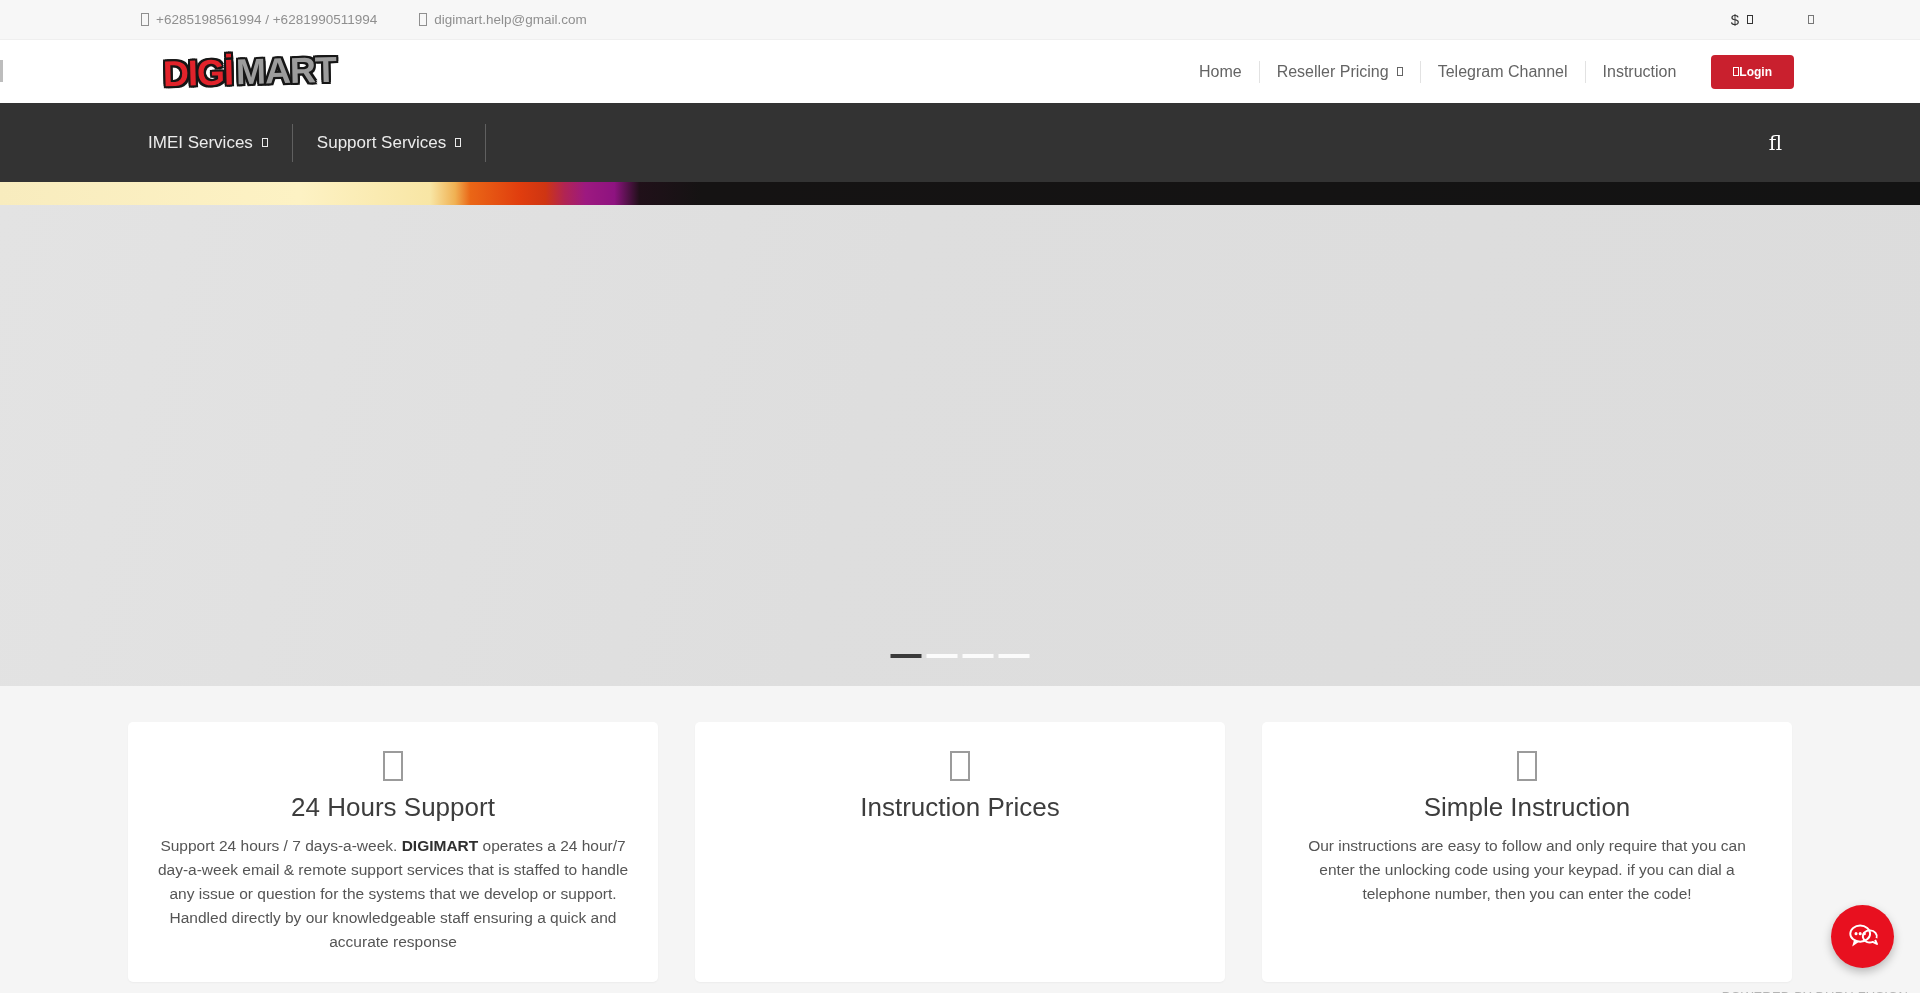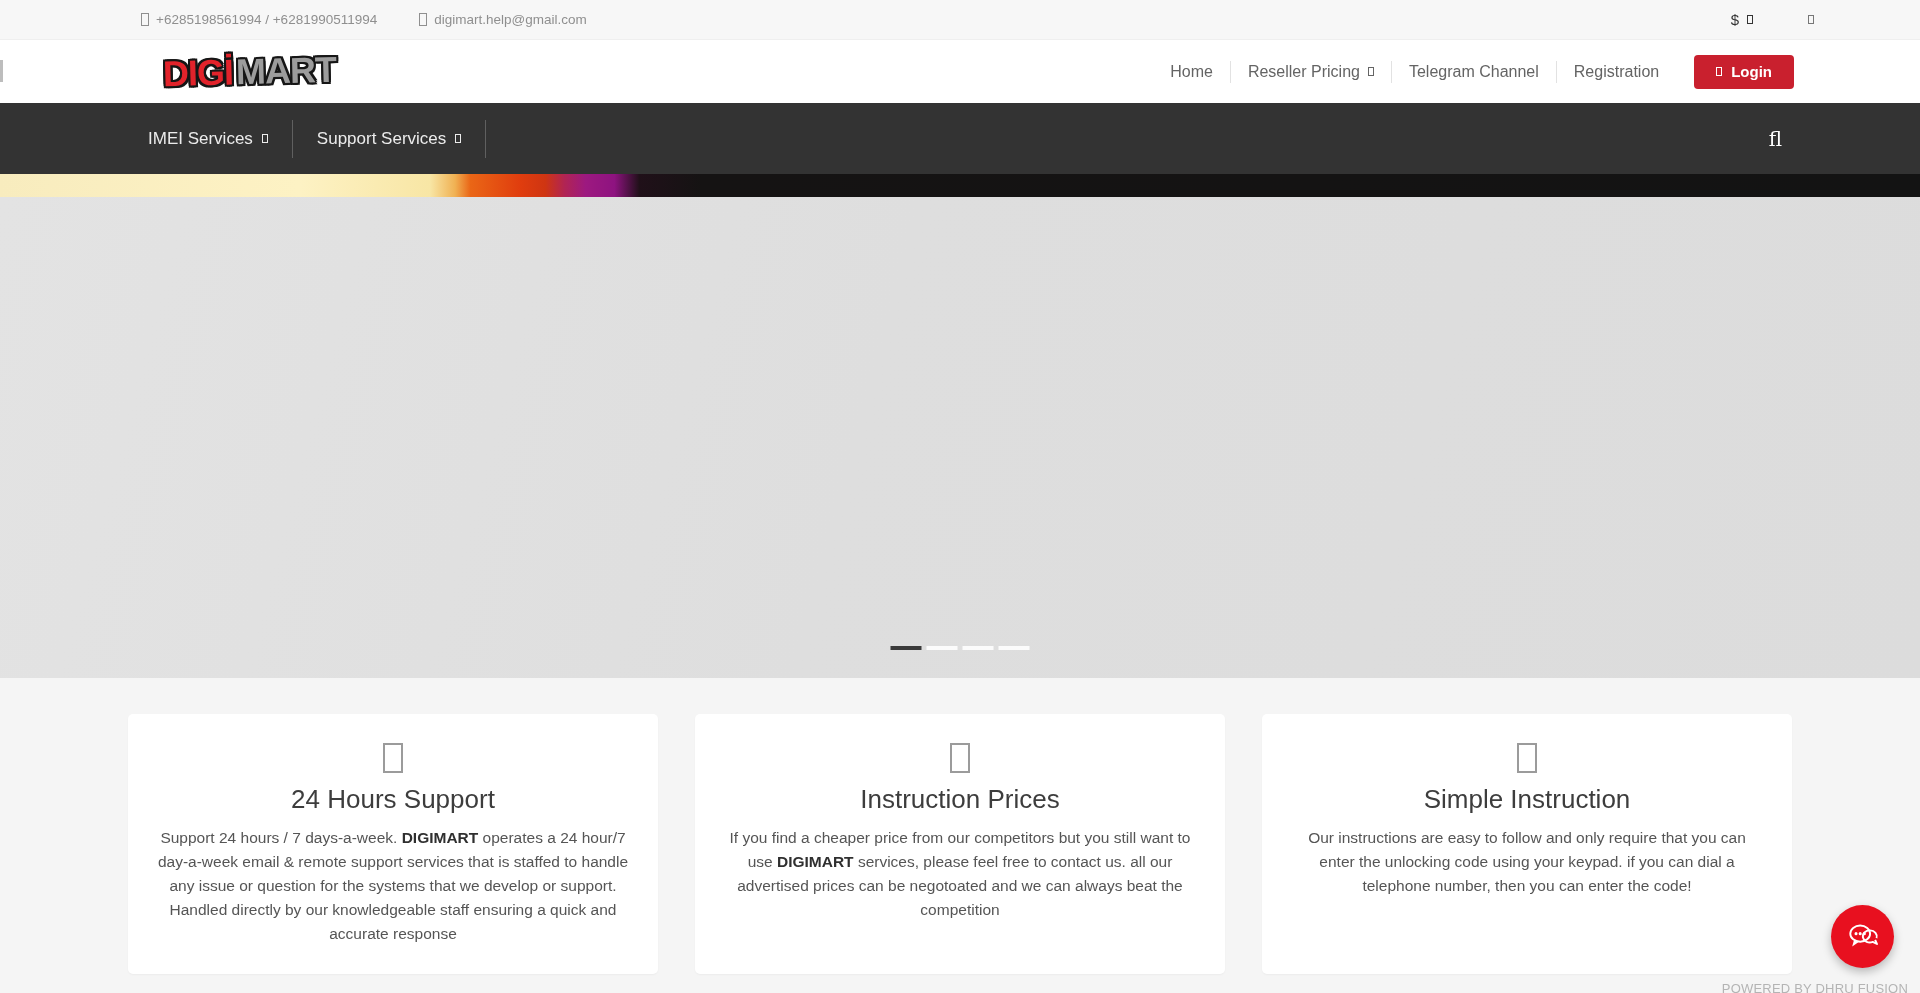--- a/index.html
+++ b/index.html
@@ -122,7 +122,7 @@
         </a>
       <span class="vdiv"></span>
       <a>
-          <span>Registration</span>
+          <span>Instruction</span>
         </a>
       <button class="login-btn">
         <span class="tofu t-xs"></span>

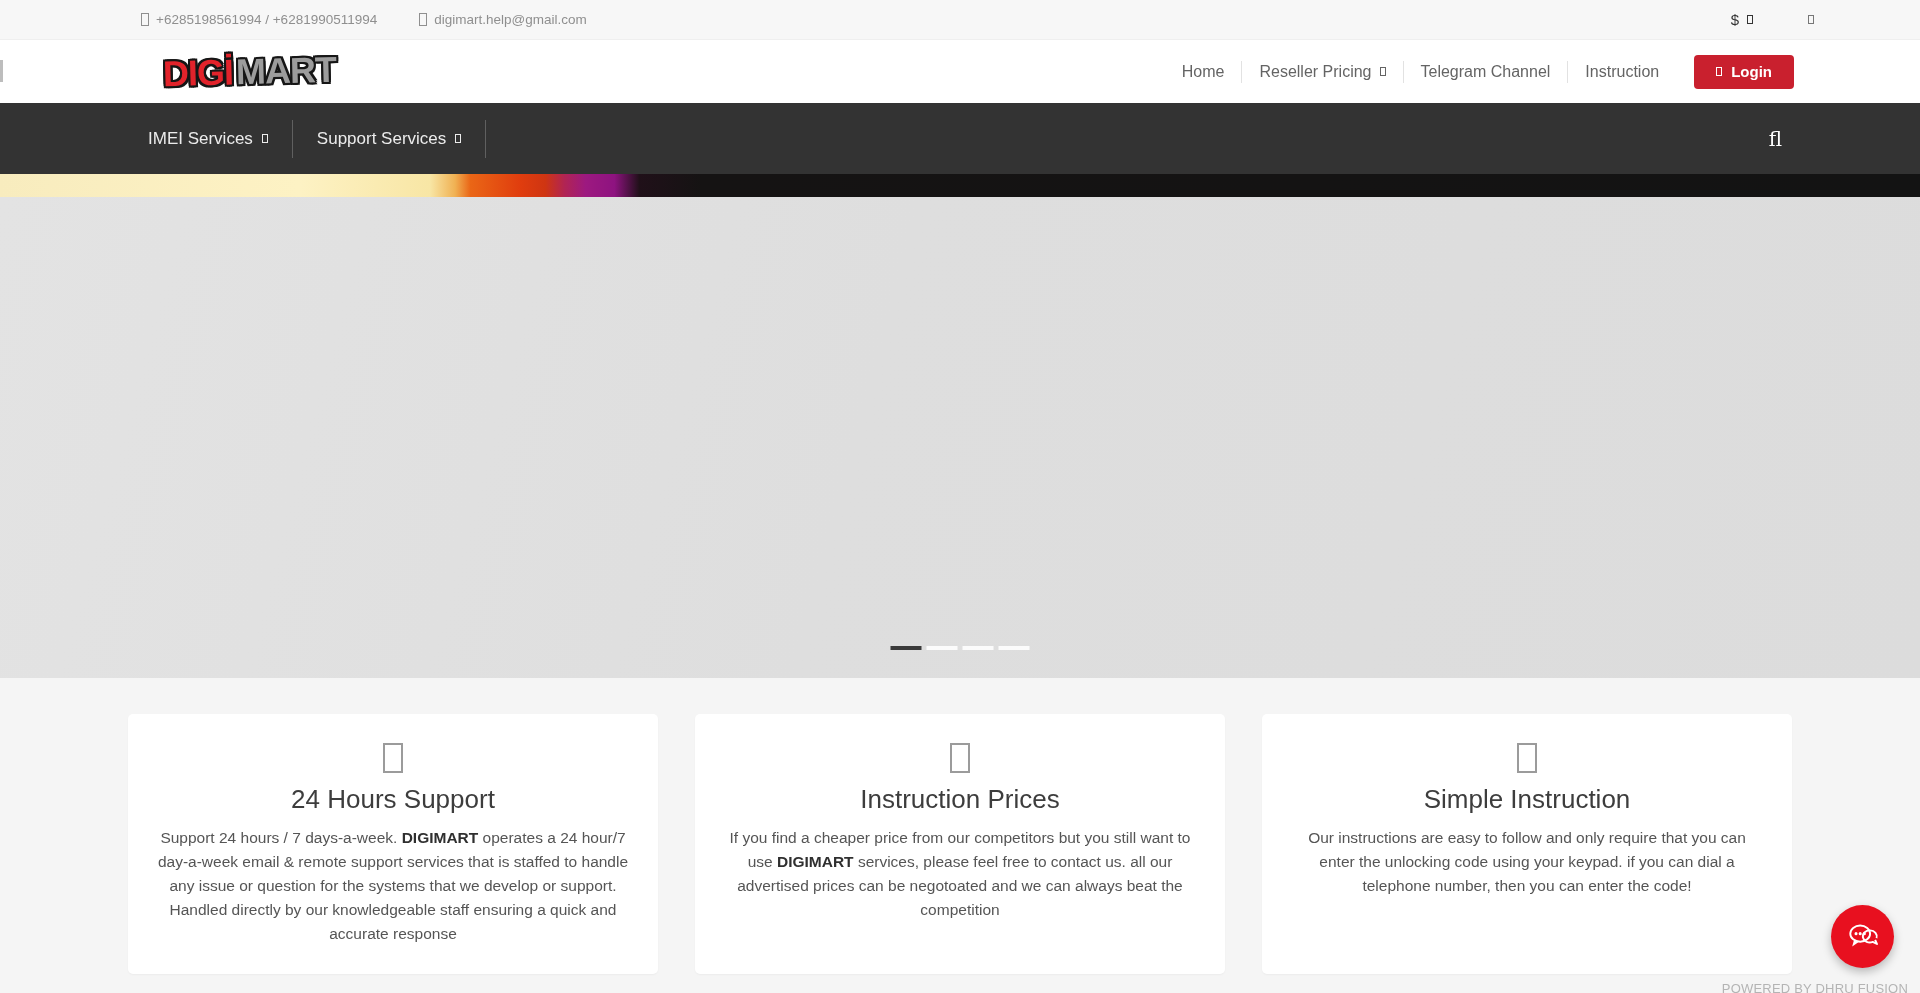--- a/index.html
+++ b/index.html
@@ -35,9 +35,9 @@
   .main-nav { margin-left:auto; display:flex; align-items:center; color:#646464; font-size:16px; }
   .main-nav a { color:#646464; text-decoration:none; padding:0 17px; display:flex; align-items:center; gap:8px; cursor:pointer; }
   .vdiv { width:1px; height:22px; background:#e2e2e2; }
-  .login-btn { margin-left:18px; background:#c9202e; color:#fff !important; font-weight:bold; font-size:15px;
+  .login-btn { margin-left:18px; background:#c9202e; color:#fff !important; font-weight:bold; font-size:12px;
                border:none; border-radius:4px; height:34px; padding:0 22px; display:flex; align-items:center;
-               gap:9px; cursor:pointer; }
+               cursor:pointer; }
   .login-btn .tofu { border-color:#fff; }
 
   

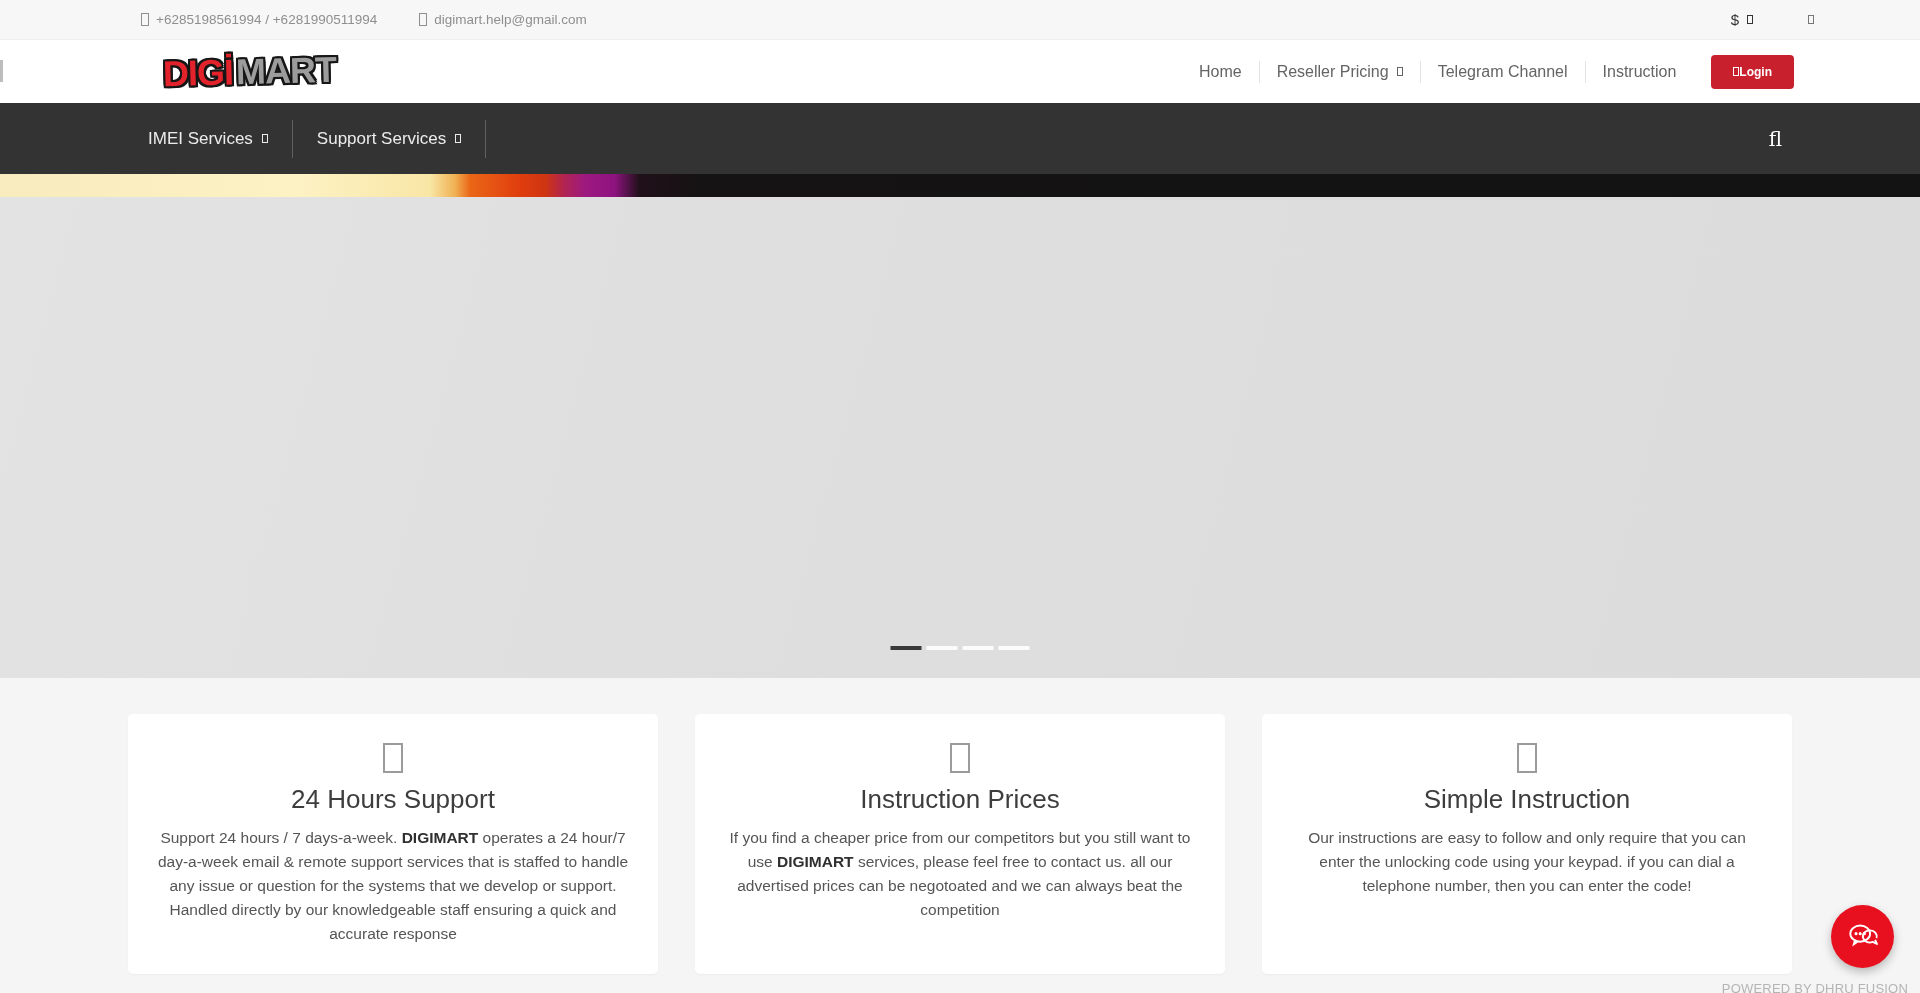--- a/index.html
+++ b/index.html
@@ -41,7 +41,7 @@
   .login-btn .tofu { border-color:#fff; }
 
   
-  .services-nav { height:71px; background:#333333; display:flex; align-items:center;
+  .services-nav { height:79px; background:#333333; display:flex; align-items:center;
                   padding:0 138px 0 148px; color:#ececec; font-size:17px; }
   .services-nav .item { display:flex; align-items:center; gap:9px; cursor:pointer; }
   .sdiv { width:1px; height:38px; background:#606060; margin:0 24px; }

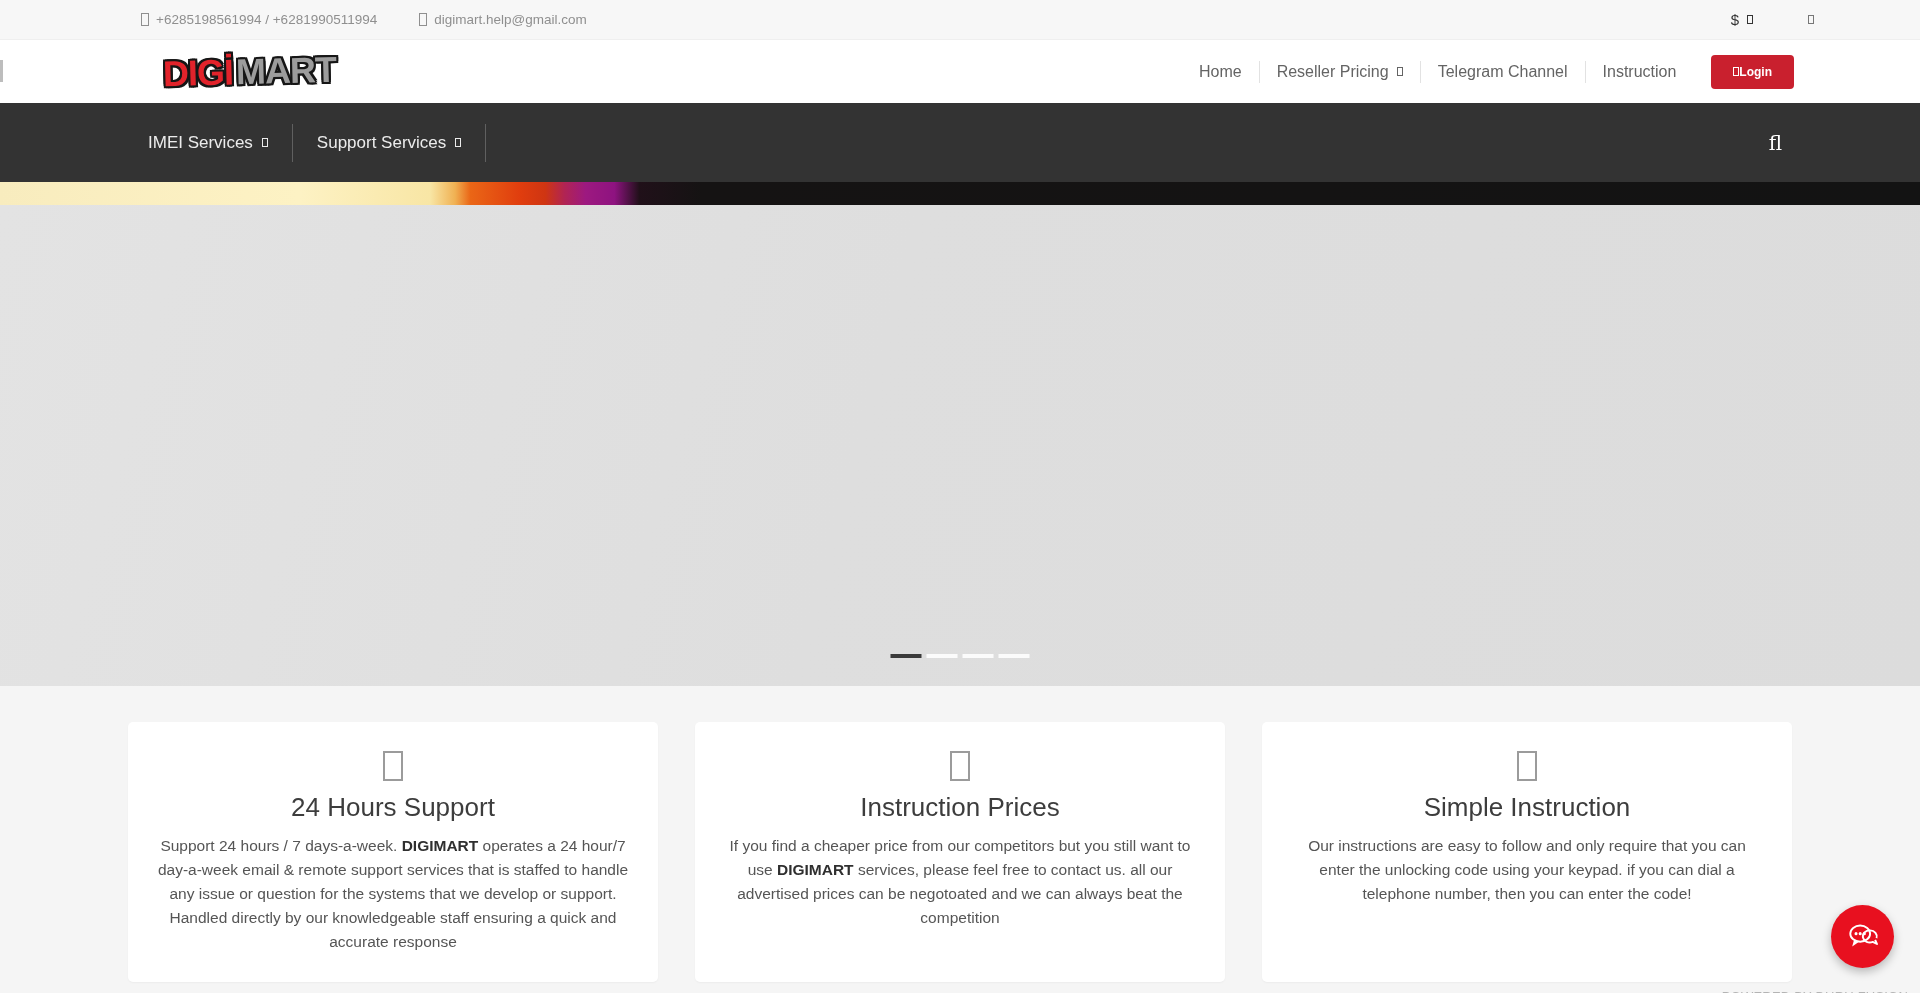--- a/index.html
+++ b/index.html
@@ -172,7 +172,6 @@
             <span class="tofu t-lg"></span>
           </div>
         <h2>Instruction Prices</h2>
-        <p><span>If you find a cheaper price from our competitors but you still want to use </span><b>DIGIMART</b><span> services, please feel free to contact us. all our advertised prices can be negotoated and we can always beat the competition</span></p>
       </div>
 
       <div class="card">

